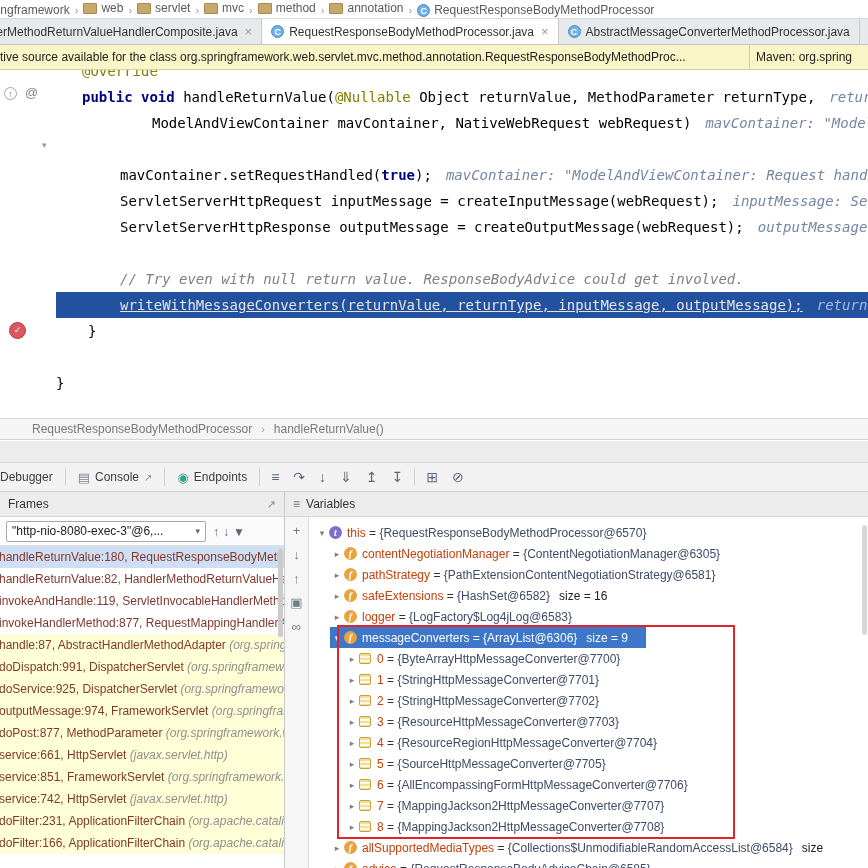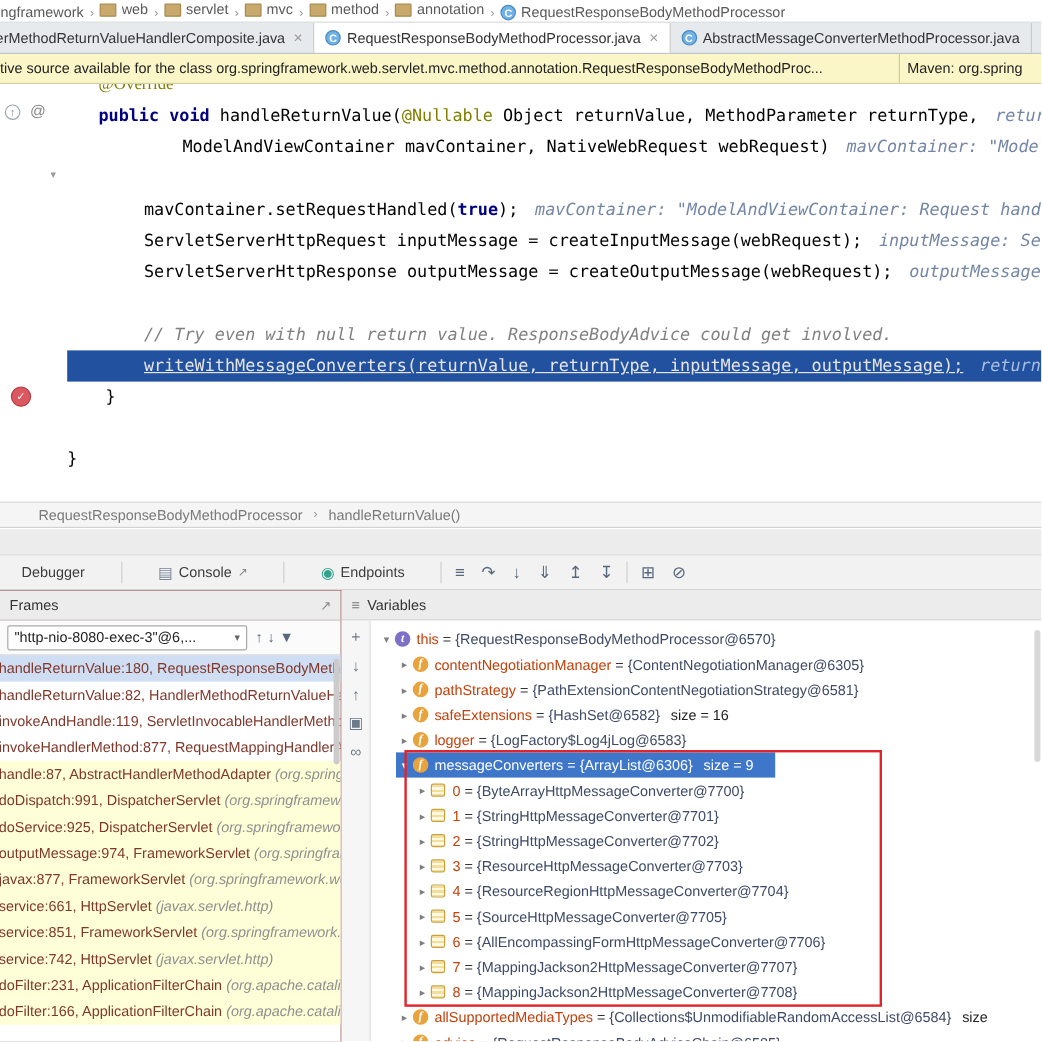--- a/index.html
+++ b/index.html
@@ -145,7 +145,7 @@
 
   <div id="editor" class="abs">
     <div id="code-area">
-        <div class="code-line" style="padding-left: 26px; font-family: Liberation Serif, serif;"><span class="a">@Override</span></div>
+        <div class="code-line" style="padding-left: 26px;"><span class="a">@Override</span></div>
         <div class="code-line" style="padding-left: 26px;"><span class="k">public void </span><span class="p">handleReturnValue(</span><span class="a">@Nullable</span><span class="p"> Object returnValue, MethodParameter returnType,</span><span class="hint">returnVa</span></div>
         <div class="code-line" style="padding-left: 96px;"><span class="p">ModelAndViewContainer mavContainer, NativeWebRequest webRequest)</span><span class="hint">mavContainer: "ModelAnd</span></div>
         <div class="code-line" style="padding-left: 64px;"></div>

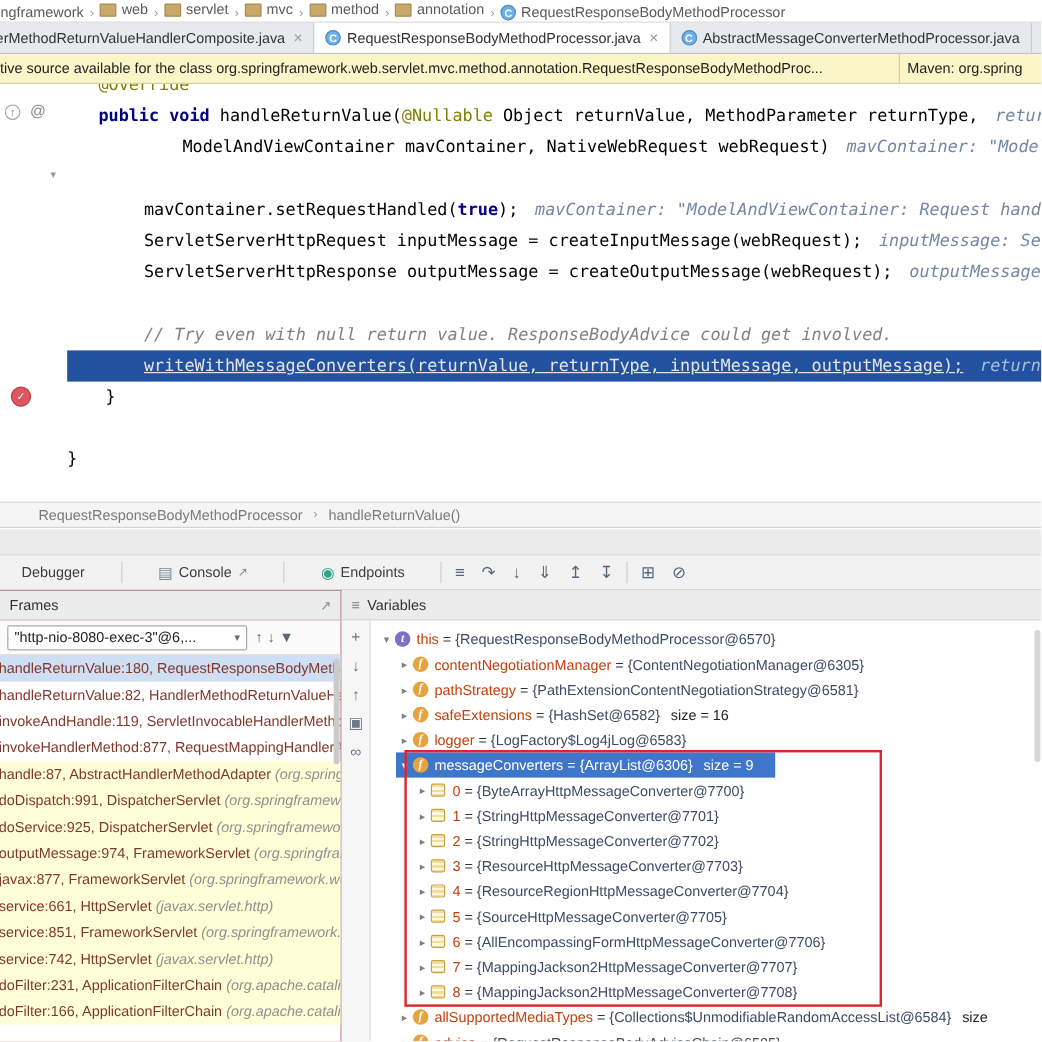--- a/index.html
+++ b/index.html
@@ -49,7 +49,7 @@
 
   
   #dbgbar{top:463px;height:28px;border-bottom:1px solid #cfcfcf;background:#f2f2f2;display:flex;align-items:center;font-size:12px;color:#3c3c3c;overflow:hidden;}
-  .dbg-tab{display:flex;align-items:center;gap:5px;padding:0 26px;height:100%;}
+  .dbg-tab{display:flex;align-items:center;gap:5px;padding:0 8px;height:100%;}
   .vsep{width:1px;height:18px;background:#cfcfcf;margin:0 4px;flex:none;}
   .dbg-ico{color:#57687c;font-size:14px;margin:0 7px;}
   .dbg-tab-ico{font-size:13px;color:#7a8694;}

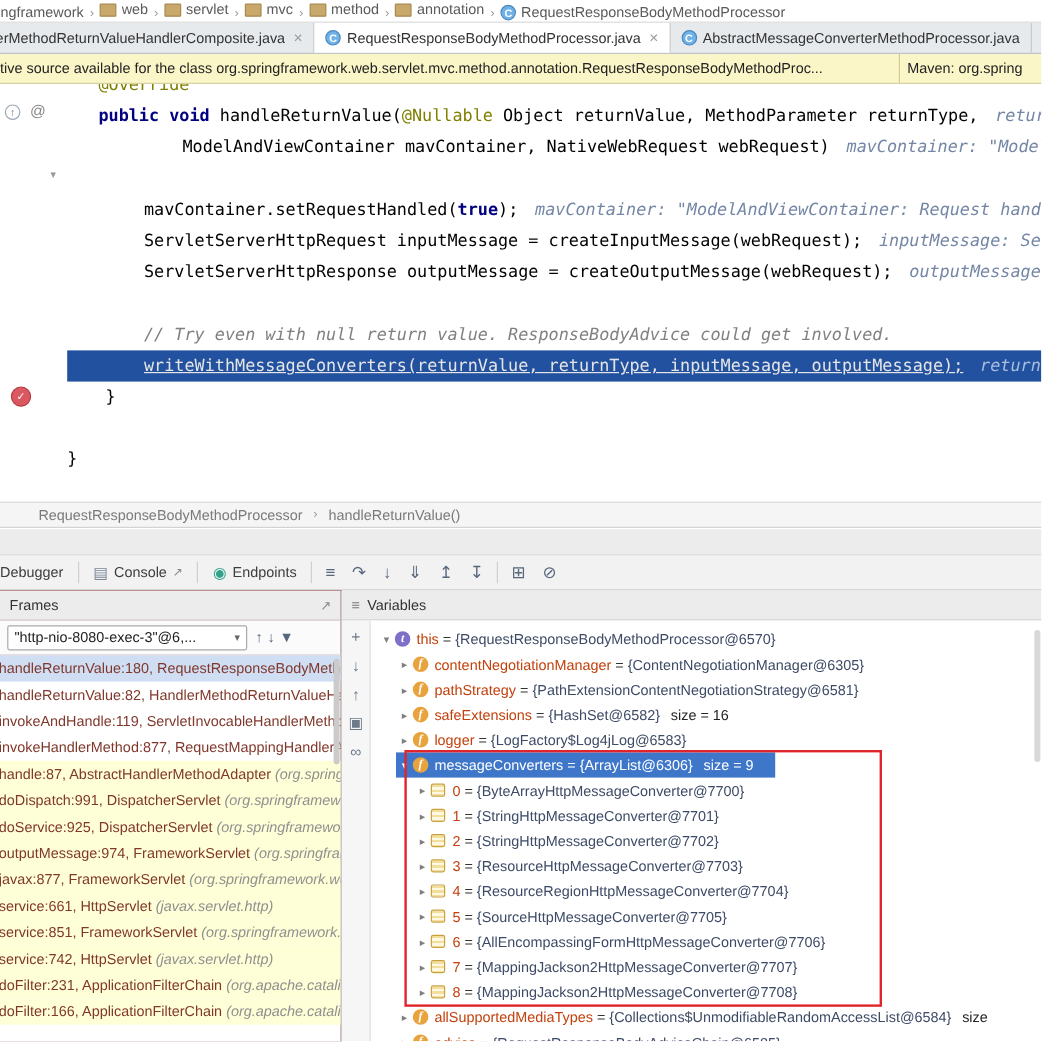--- a/index.html
+++ b/index.html
@@ -223,7 +223,7 @@
           <div class="fr-row ylw"><span class="fr-main">doDispatch:991, DispatcherServlet </span><span class="fr-pkg">(org.springframework.web.servlet)</span></div>
           <div class="fr-row ylw"><span class="fr-main">doService:925, DispatcherServlet </span><span class="fr-pkg">(org.springframework.web.servlet)</span></div>
           <div class="fr-row ylw"><span class="fr-main">outputMessage:974, FrameworkServlet </span><span class="fr-pkg">(org.springframework.web.servlet)</span></div>
-          <div class="fr-row ylw"><span class="fr-main">javax:877, FrameworkServlet </span><span class="fr-pkg">(org.springframework.web.servlet)</span></div>
+          <div class="fr-row ylw"><span class="fr-main">doPost:877, MethodParameter </span><span class="fr-pkg">(org.springframework.web.servlet)</span></div>
           <div class="fr-row ylw"><span class="fr-main">service:661, HttpServlet </span><span class="fr-pkg">(javax.servlet.http)</span></div>
           <div class="fr-row ylw"><span class="fr-main">service:851, FrameworkServlet </span><span class="fr-pkg">(org.springframework.web.servlet)</span></div>
           <div class="fr-row ylw"><span class="fr-main">service:742, HttpServlet </span><span class="fr-pkg">(javax.servlet.http)</span></div>

